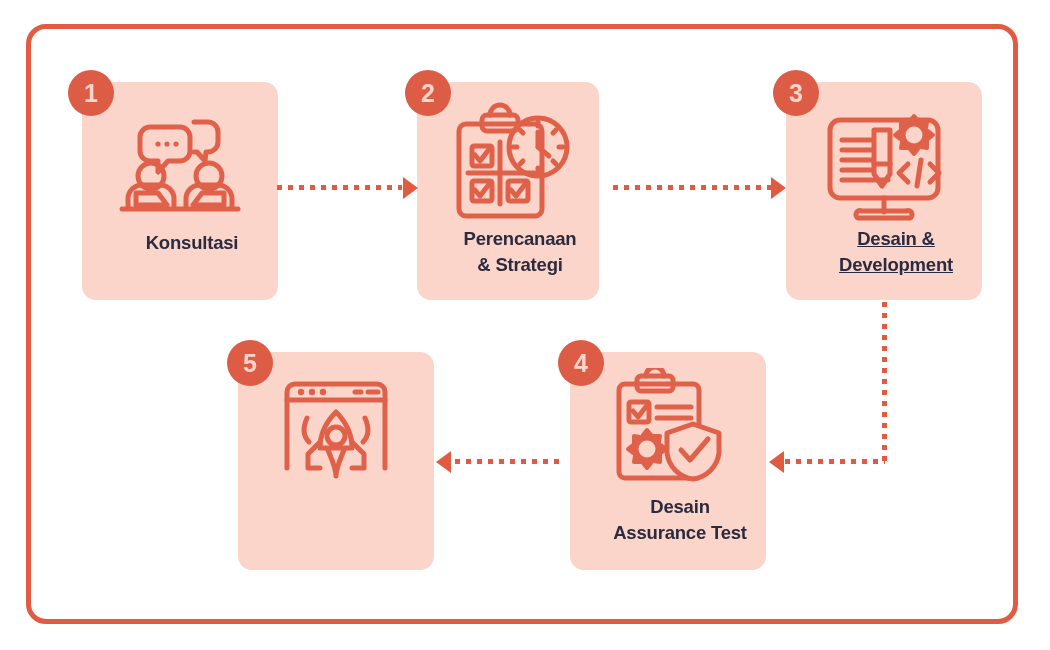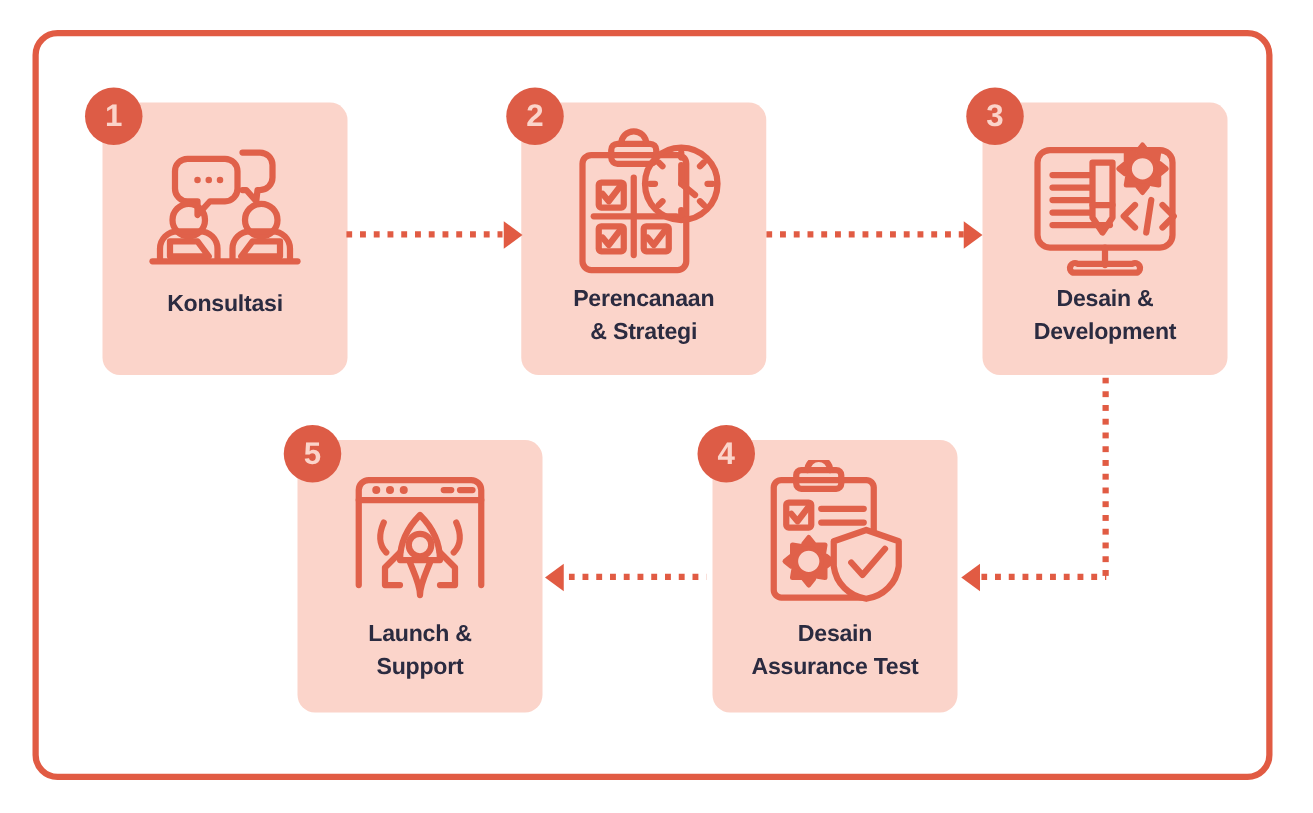--- a/index.html
+++ b/index.html
@@ -62,6 +62,7 @@
     line-height: 1.42;
     letter-spacing: -0.2px;
     white-space: pre-line;
+    padding-left: 12px;
   }
 
   

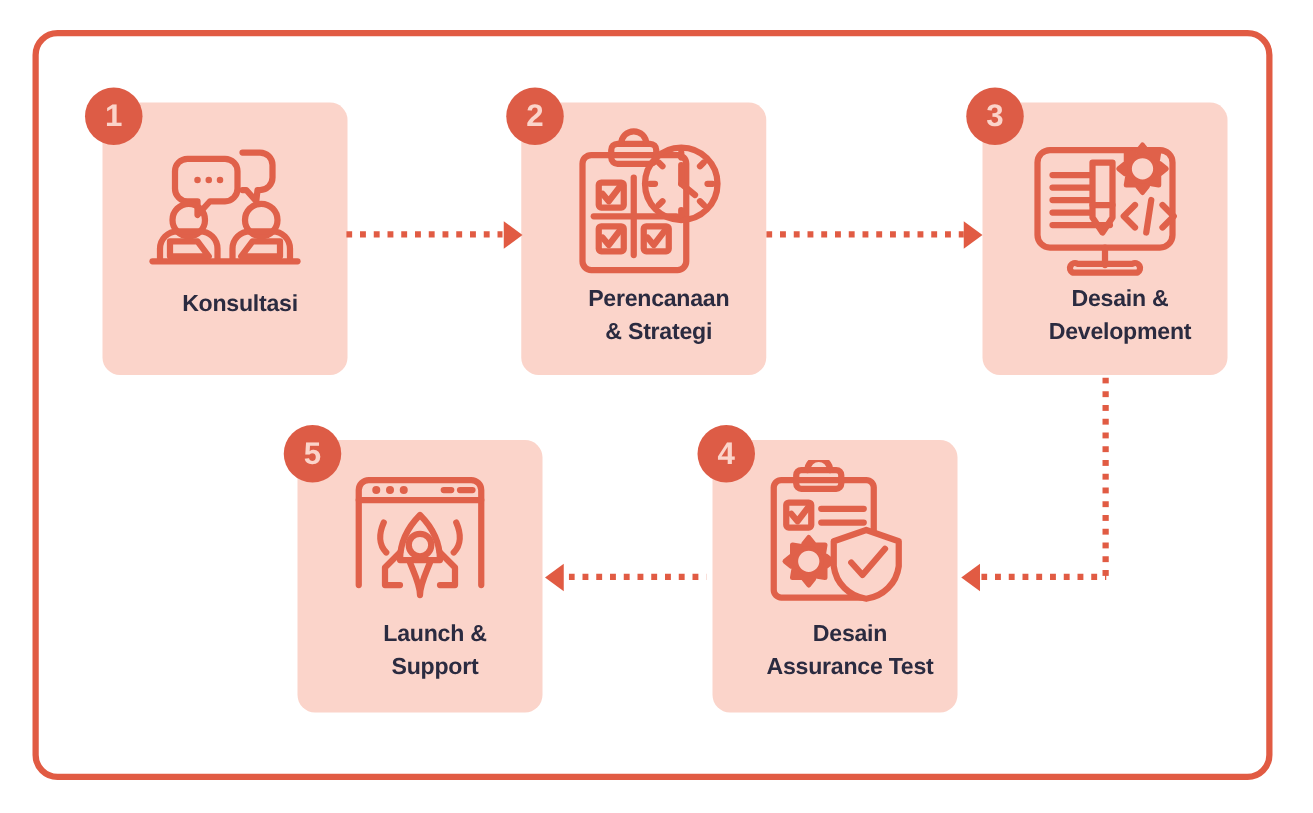--- a/index.html
+++ b/index.html
@@ -152,7 +152,7 @@
   </div>
   <div class="badge" style="left:68px; top:70px;">1</div>
 
-  <div class="card" style="left:417px; top:82px; width:196px; height:218px;">
+  <div class="card" style="left:417px; top:82px; width:182px; height:218px;">
 
     <div class="card-icon" style="top:20px; width:132px; height:122px;">
       <svg viewBox="0 0 132 122" width="132" height="122" fill="none" stroke="#e0614a" stroke-width="5" stroke-linecap="round" stroke-linejoin="round">

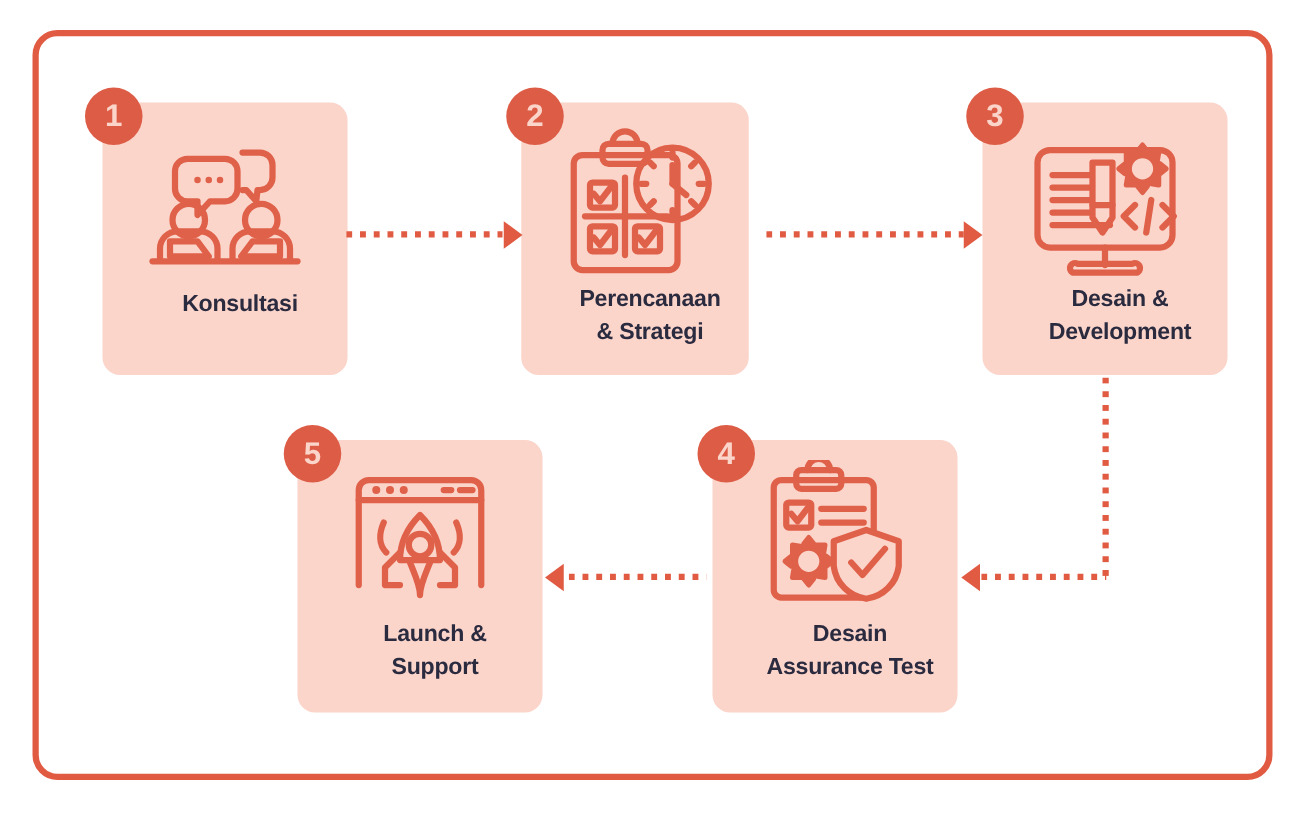--- a/index.html
+++ b/index.html
@@ -214,7 +214,7 @@
       </svg>
     </div>
 
-    <div class="card-label" style="top:144px;">Desain &amp;
+    <div class="card-label" style="top:144px;text-decoration:underline;">Desain &amp;
 Development</div>
   </div>
   <div class="badge" style="left:773px; top:70px;">3</div>

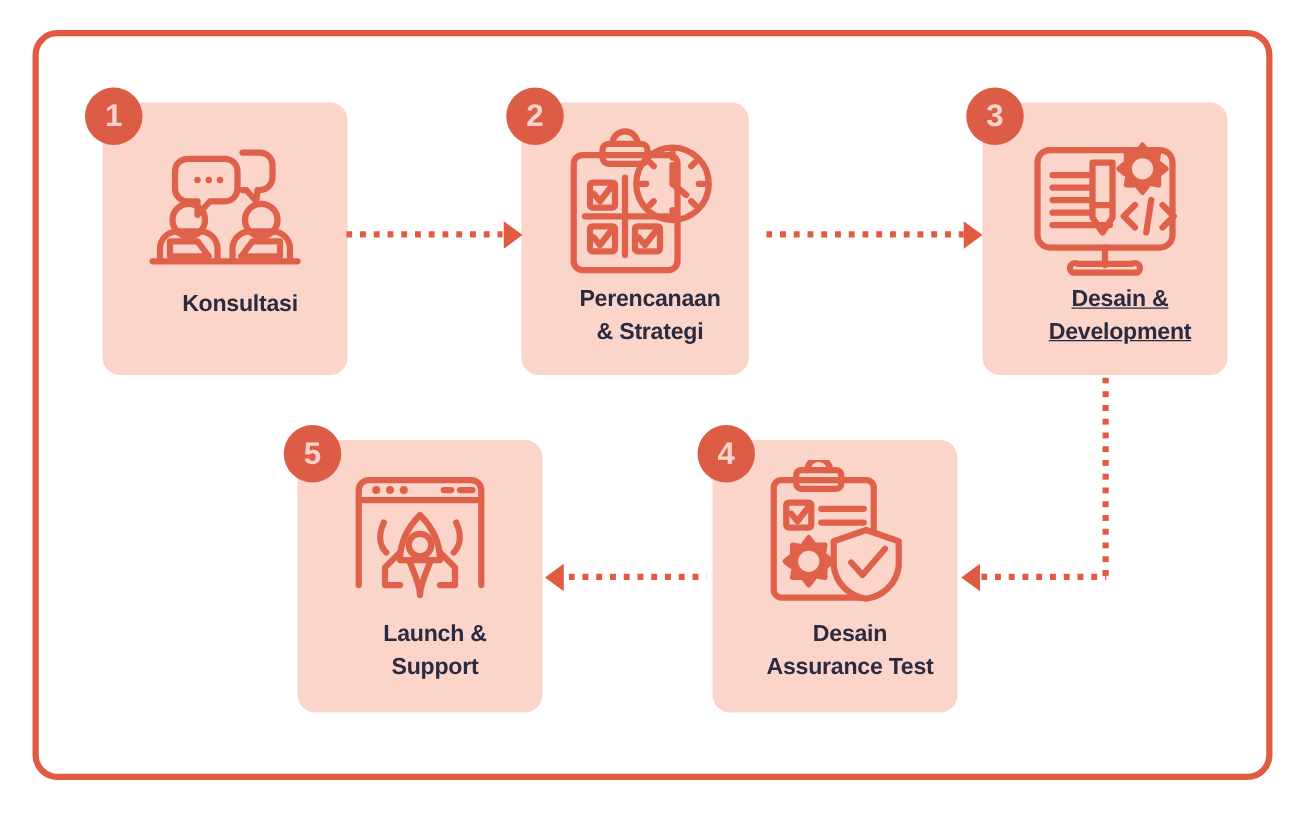--- a/index.html
+++ b/index.html
@@ -274,8 +274,6 @@
       </svg>
     </div>
 
-    <div class="card-label" style="top:142px;">Launch &amp;
-Support</div>
   </div>
   <div class="badge" style="left:227px; top:340px;">5</div>
 

